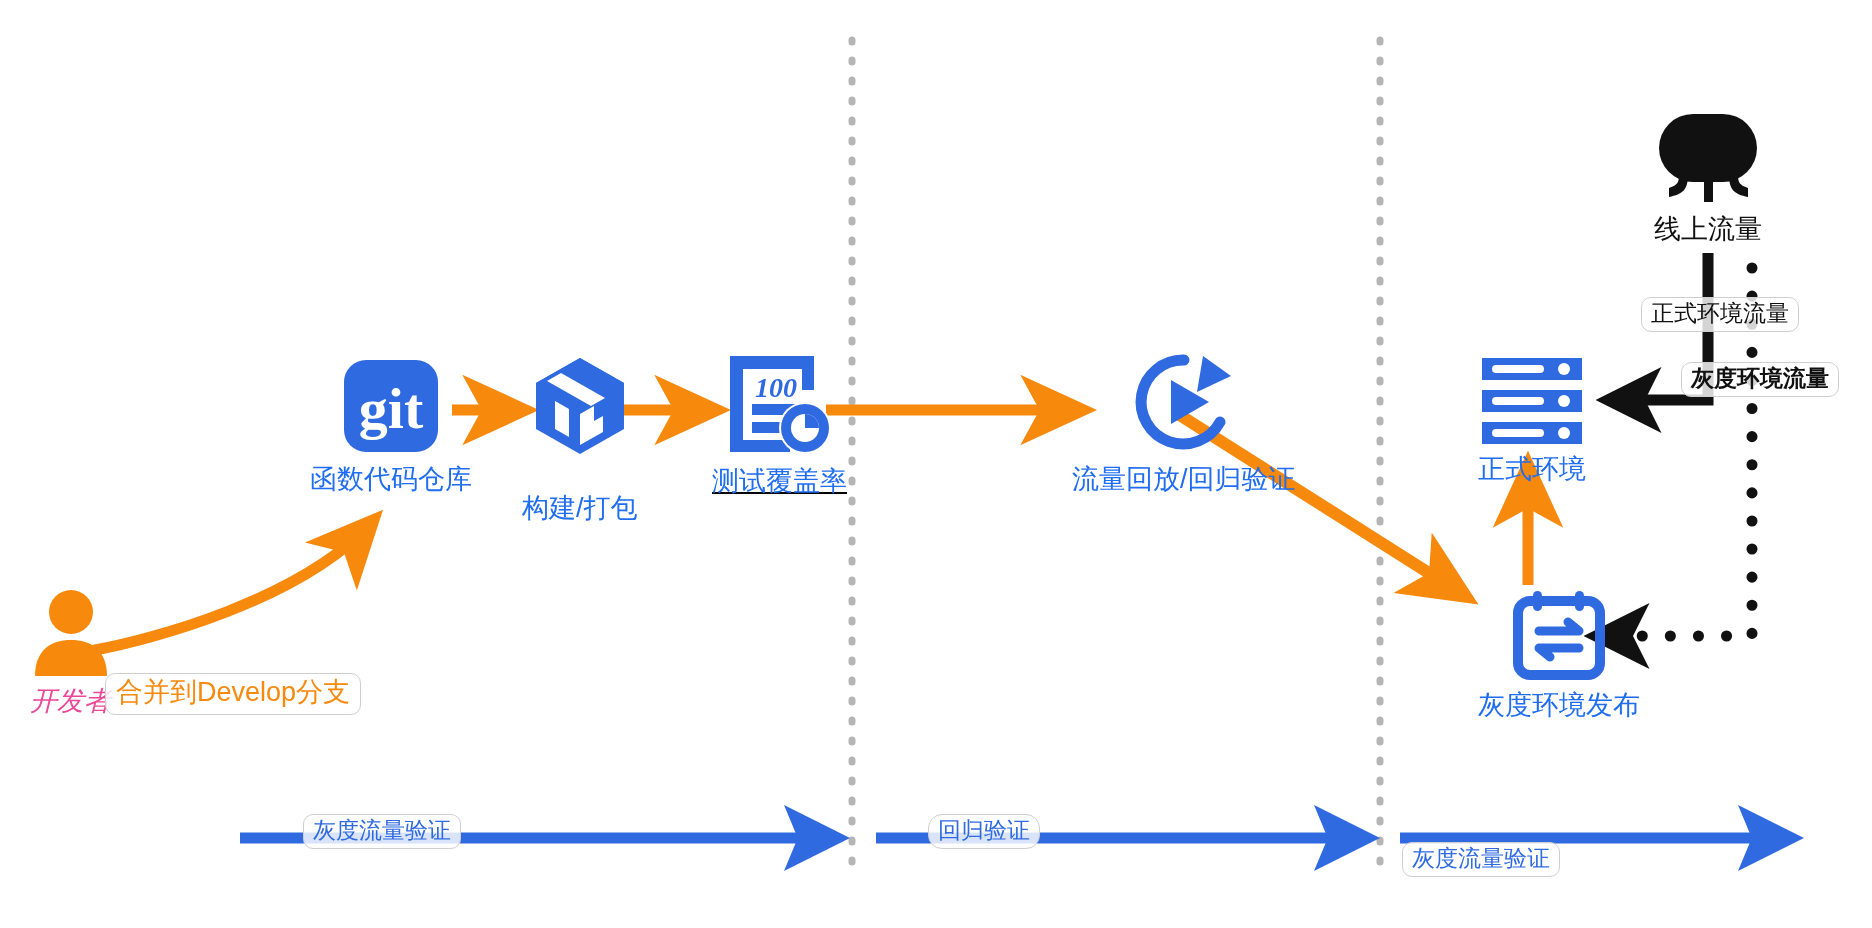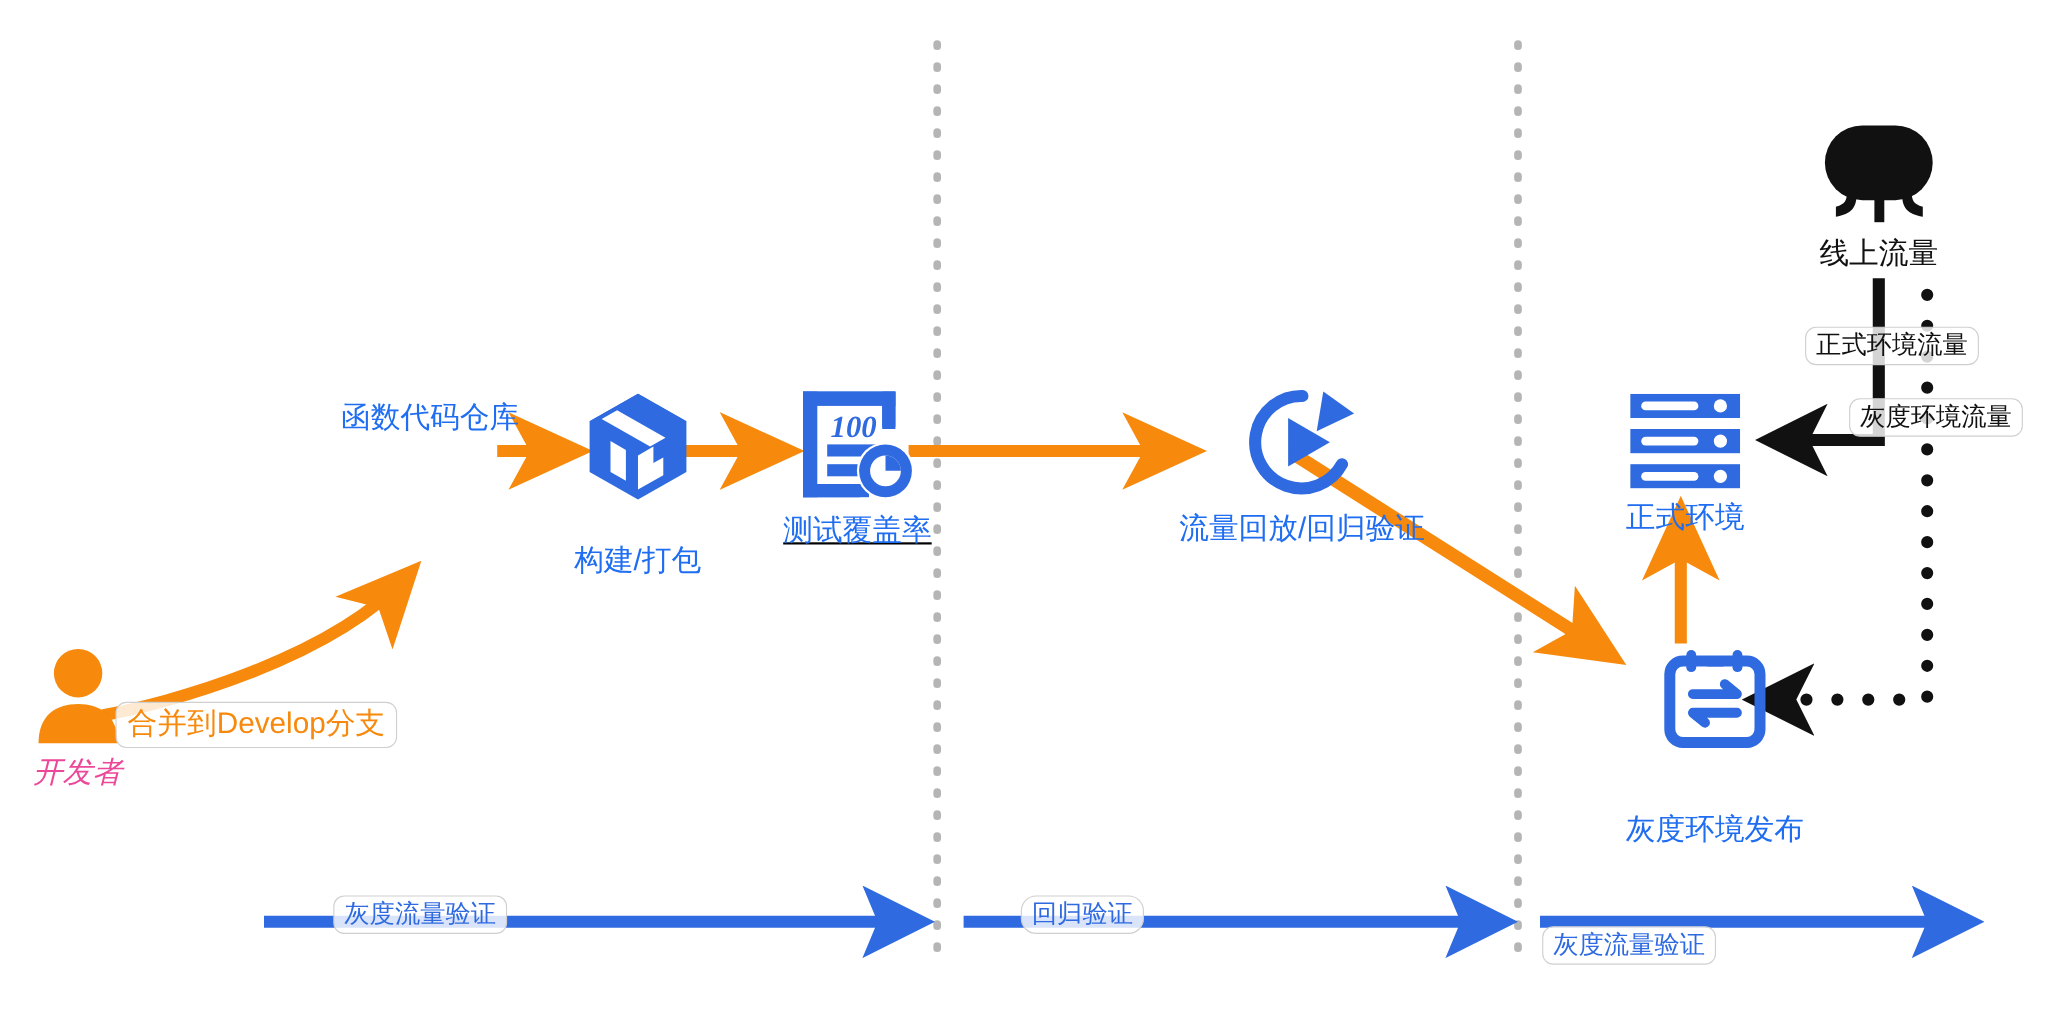--- a/index.html
+++ b/index.html
@@ -105,6 +105,12 @@
 </div>
 
 <div class="node" style="left:310px;top:358px;">
+  <span class="ico">
+    <svg width="98" height="96" viewBox="0 0 98 96">
+      <rect x="2" y="2" width="94" height="92" rx="22" fill="#2f6ae0"></rect>
+      <text x="49" y="70" text-anchor="middle" fill="#ffffff" font-family="'Liberation Serif','DejaVu Serif',serif" font-size="58" font-weight="bold" font-style="normal">git</text>
+    </svg>
+  </span>
   <span class="cap">函数代码仓库</span>
 </div>
 

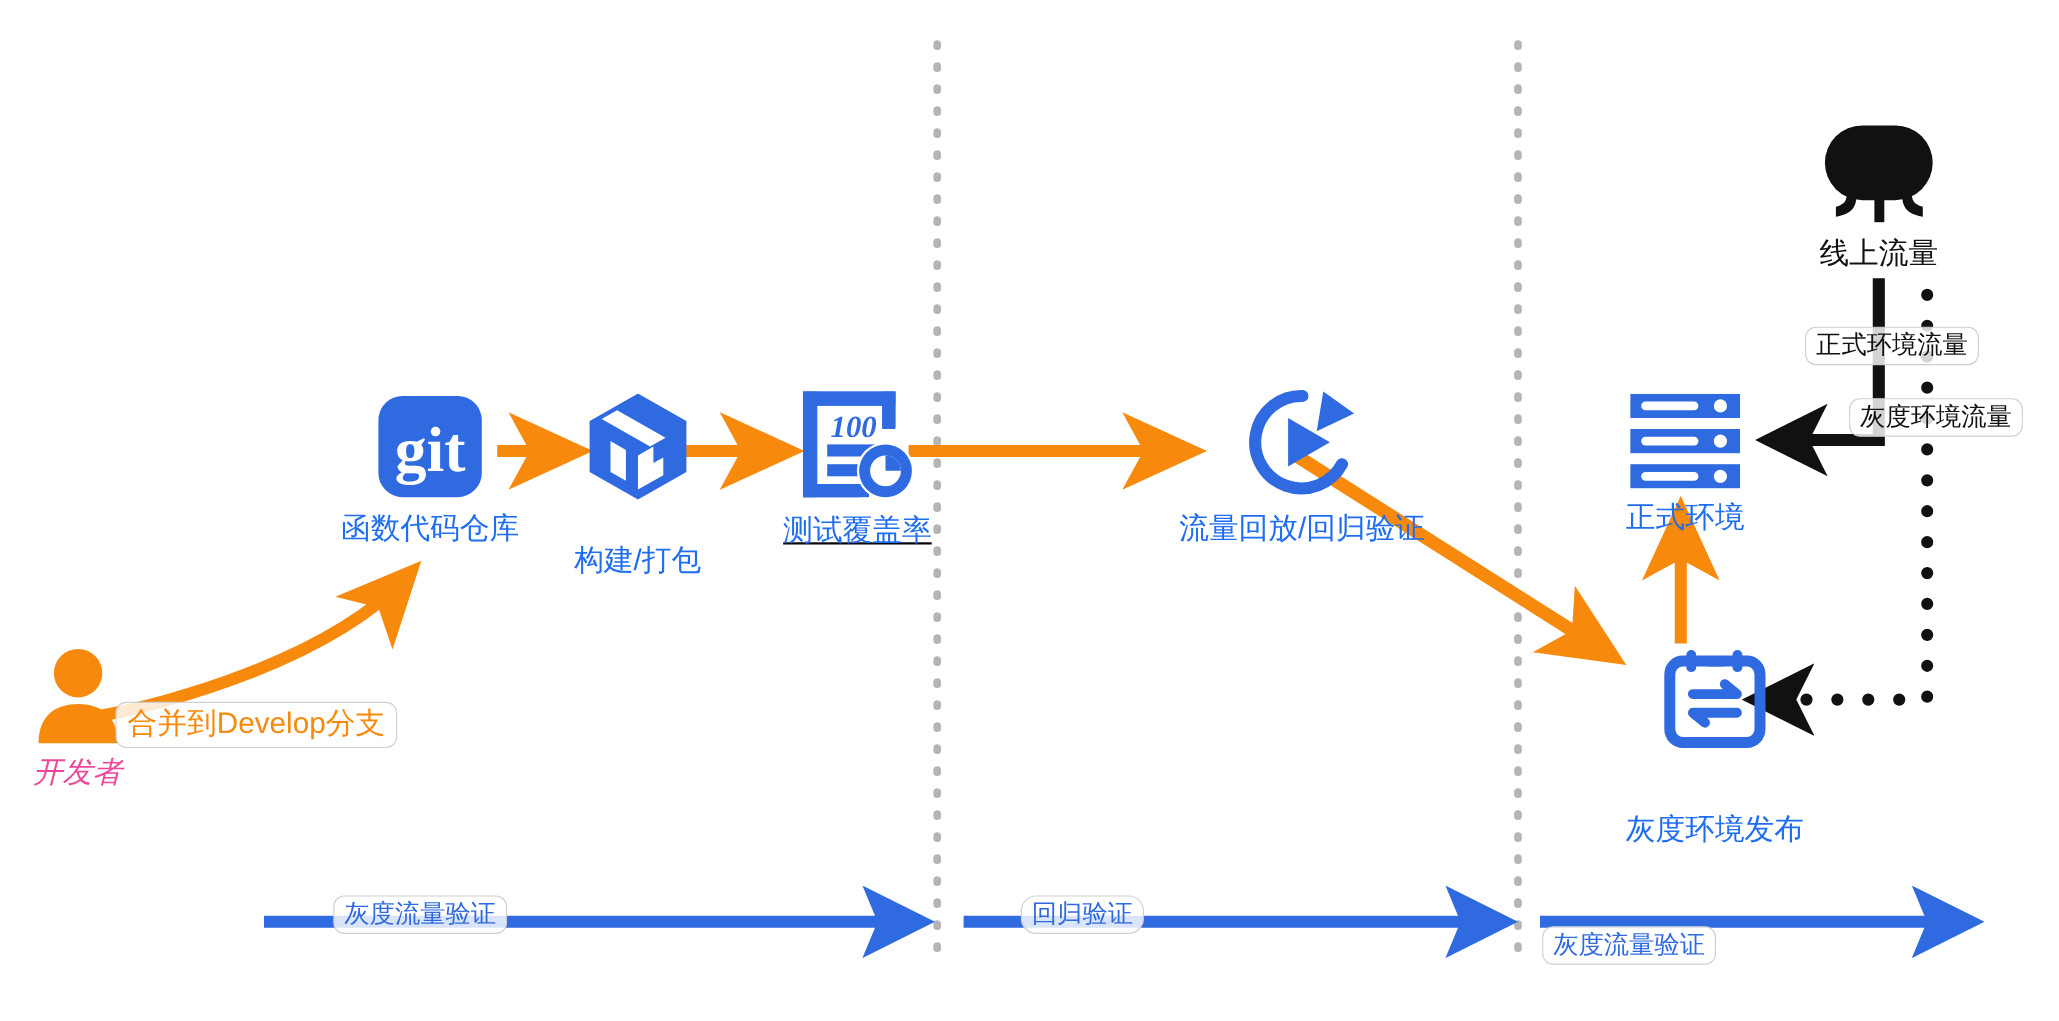--- a/index.html
+++ b/index.html
@@ -205,7 +205,7 @@
 
 <div class="pill small" style="left:1641px;top:297px;">正式环境流量</div>
 
-<div class="pill small" style="left:1681px;top:362px;">灰度环境流量</div>
+<div class="pill small" style="left:1681px;top:362px;font-weight:bold;">灰度环境流量</div>
 
 <div class="pill blue small" style="left:303px;top:814px;">灰度流量验证</div>
 

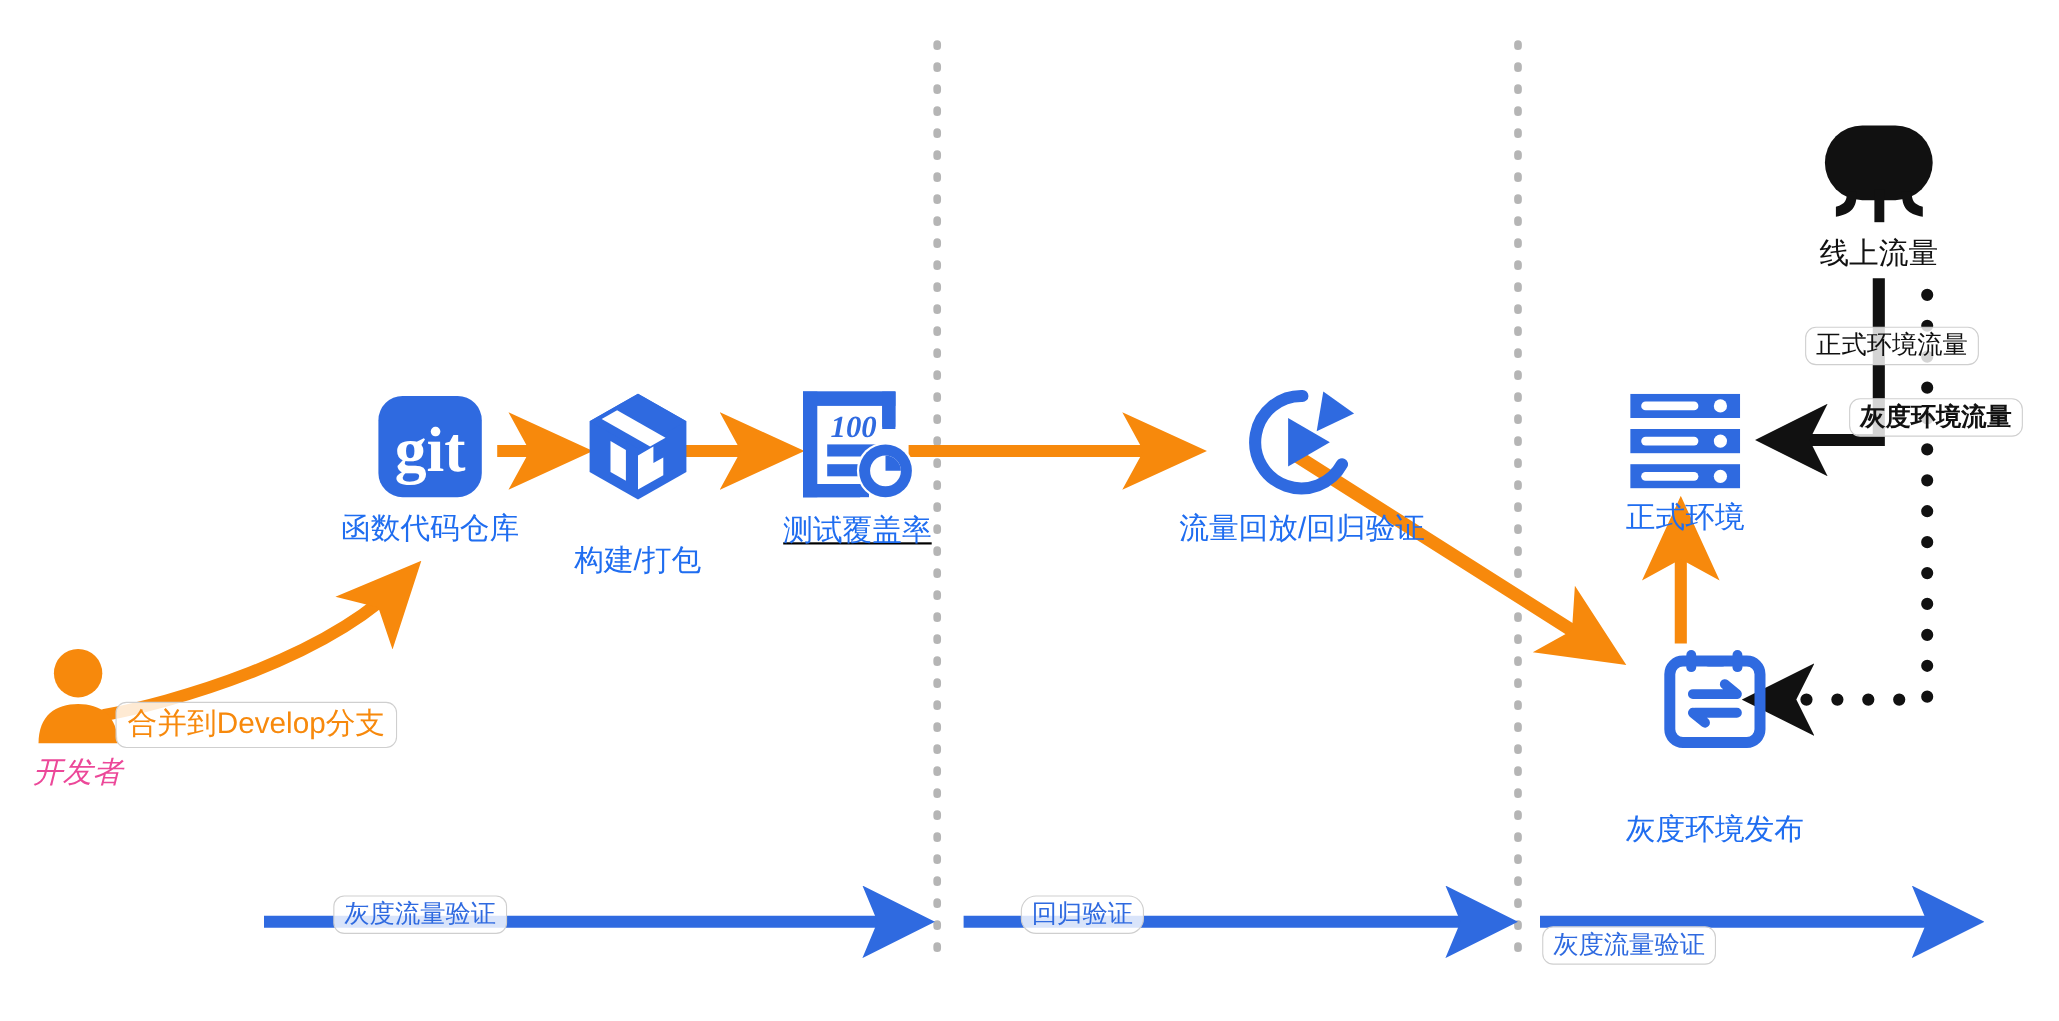--- a/index.html
+++ b/index.html
@@ -26,7 +26,7 @@
     font-size:25px;line-height:1.1;white-space:nowrap;
     color:#111111;
   }
-  .pill.orange{color:#f7890c;font-size:27px;}
+  .pill.orange{color:#f7890c;font-size:27px;margin-top:35px;}
   .pill.blue{color:#2f6ae0;}
   .pill.small{font-size:23px;padding:3px 9px 5px 9px;}
 </style>

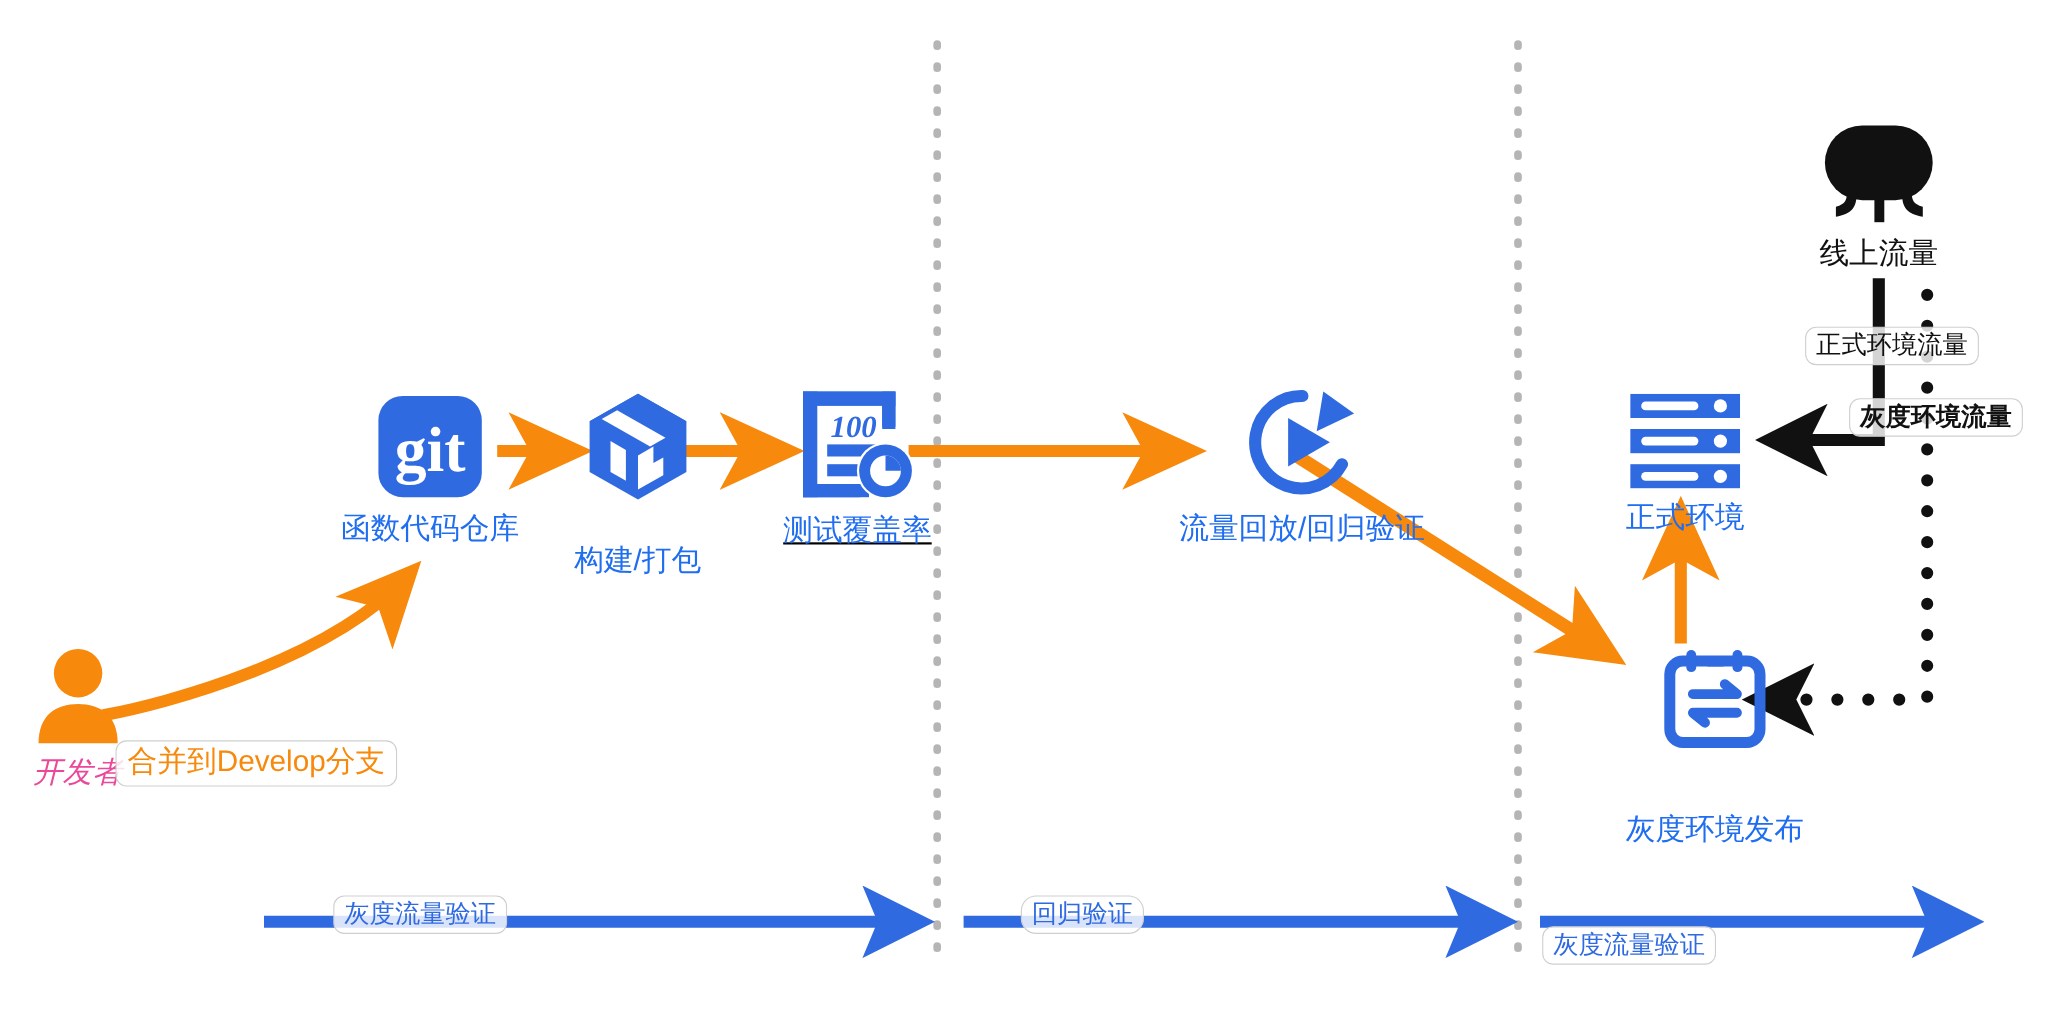--- a/index.html
+++ b/index.html
@@ -187,7 +187,7 @@
   <span class="cap">正式环境</span>
 </div>
 
-<div class="node" style="left:1478px;top:588px;gap:48px;">
+<div class="node" style="left:1478px;top:588px;">
   <span class="ico">
     <svg width="96" height="92" viewBox="0 0 96 92">
       <rect x="7" y="13" width="82" height="74" rx="12" fill="none" stroke="#2f6ae0" stroke-width="10"></rect>

